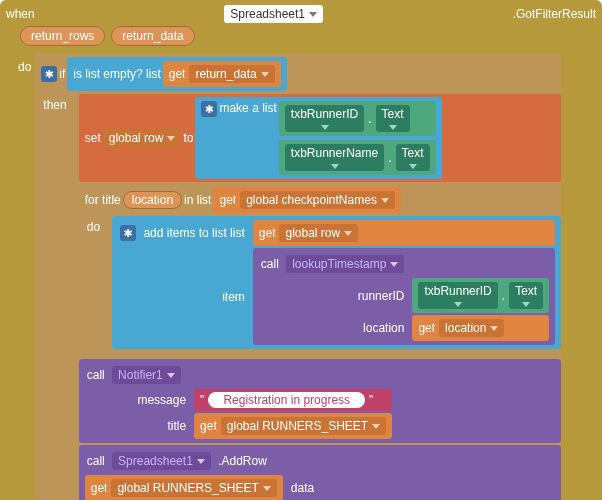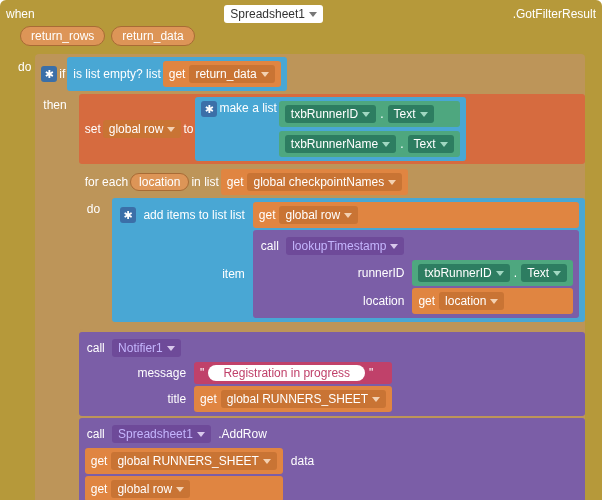--- a/index.html
+++ b/index.html
@@ -54,7 +54,7 @@
   .dd-dark .caret{ border-top-color:#d8c8ec;}
   .dd-orange { background:#c97434; color:#fff; }
   .dd-orange .caret{ border-top-color:#f3d1b2;}
-  .dd-teal { background:#2d7d61; color:#fff;}
+  .dd-teal { background:#2d7d61; color:#fff;flex-direction:column;}
   .dd-teal .caret{ border-top-color:#a0d8c2;}
 
   

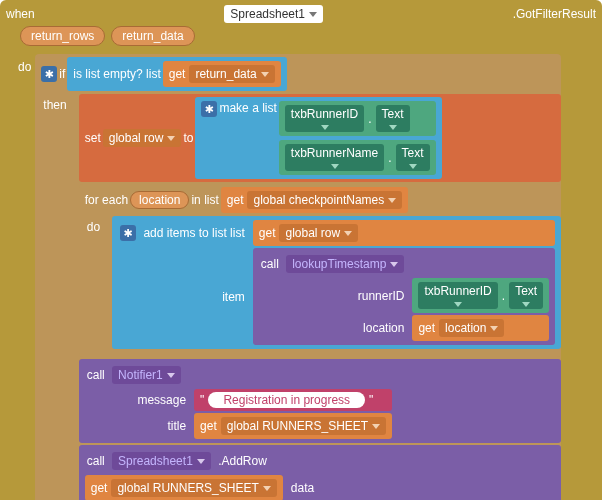--- a/index.html
+++ b/index.html
@@ -198,7 +198,7 @@
 
             <div class="ctrl block">
               <div class="row">
-                <span>for each</span>
+                <span>for title</span>
                 <span class="pill" style="padding:1px 8px;">location</span>
                 <span>in list</span>
                 <span class="getter">

